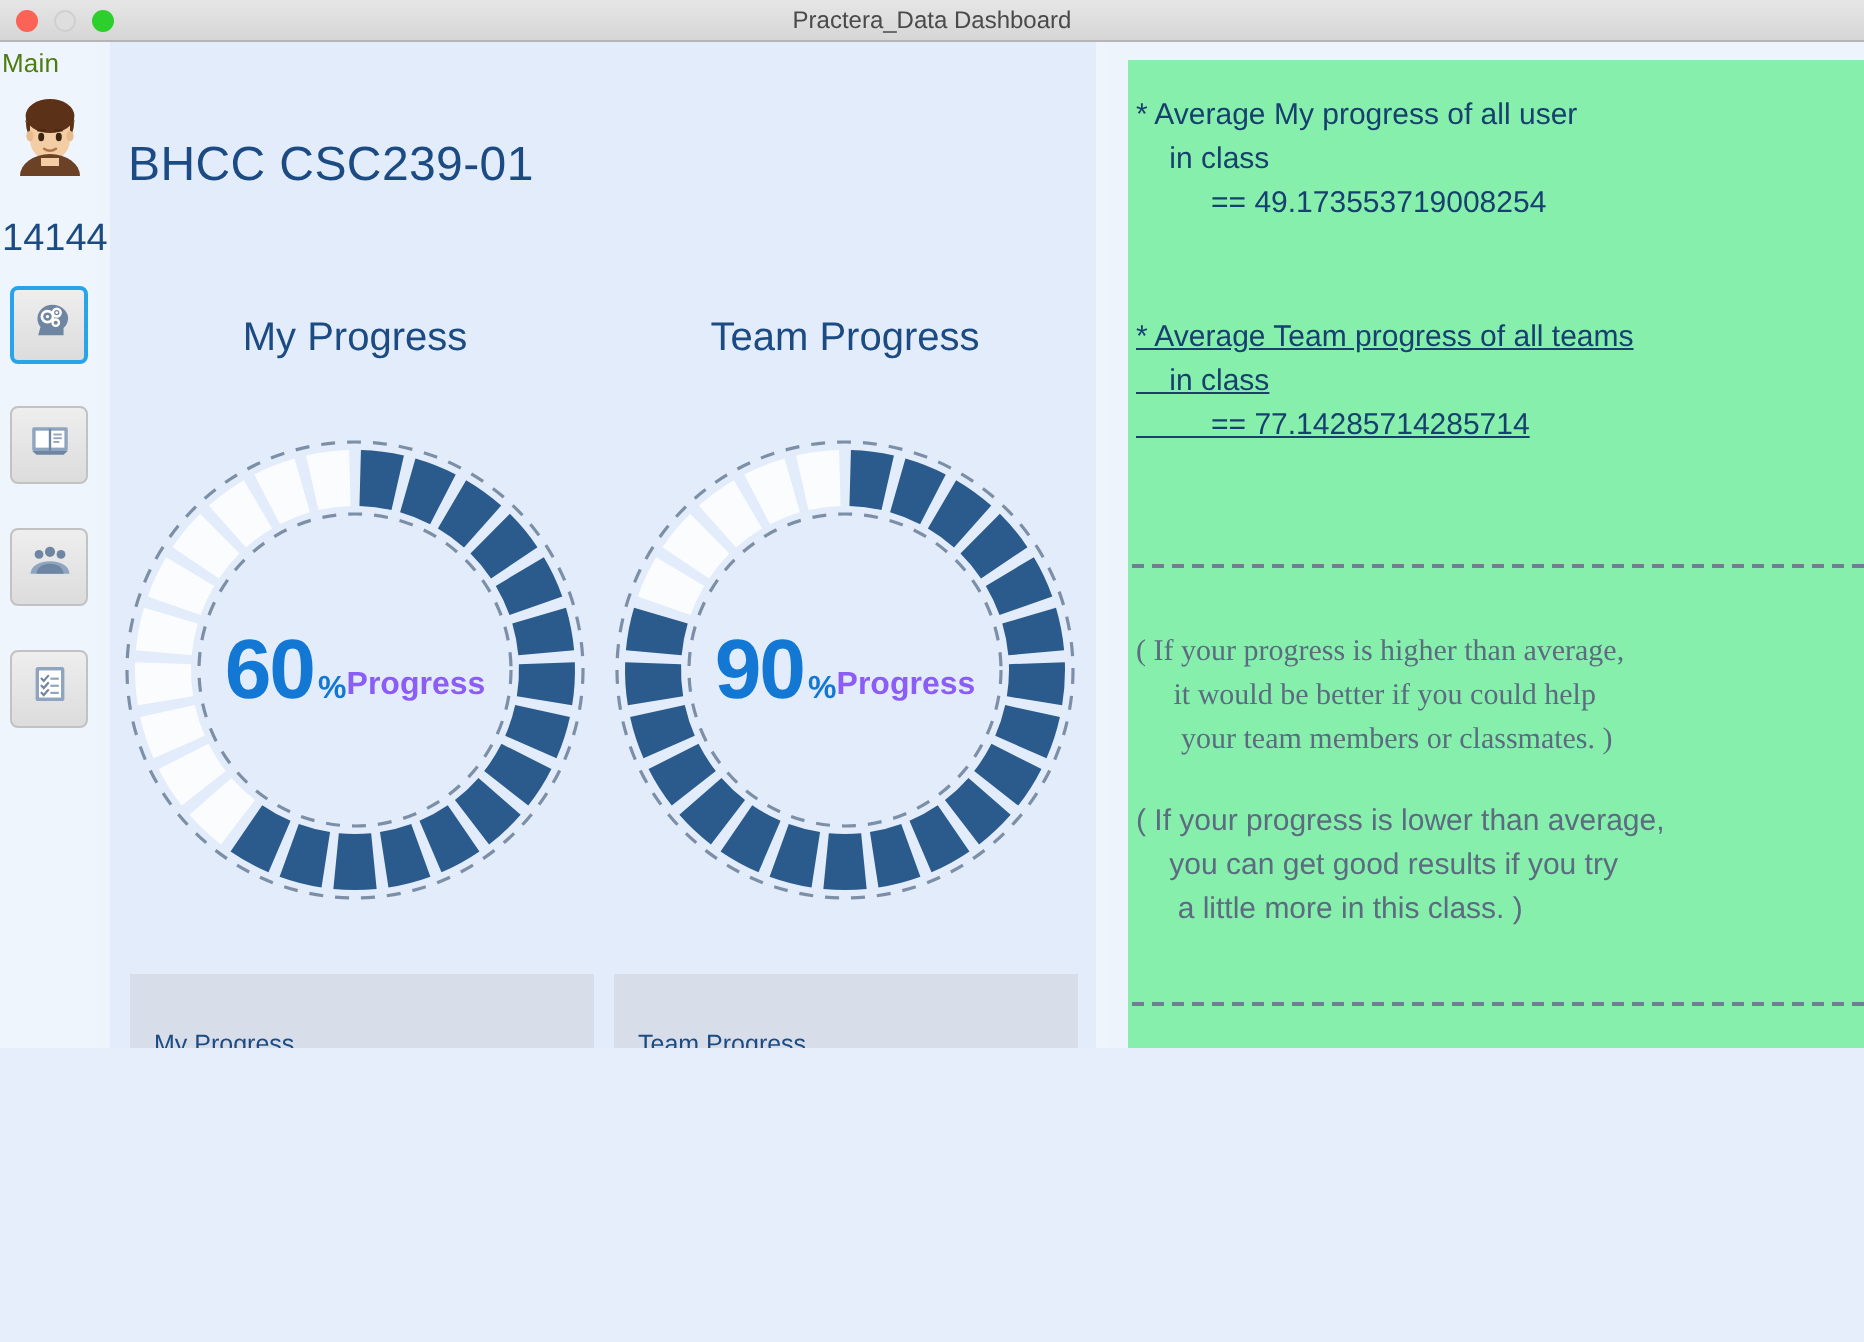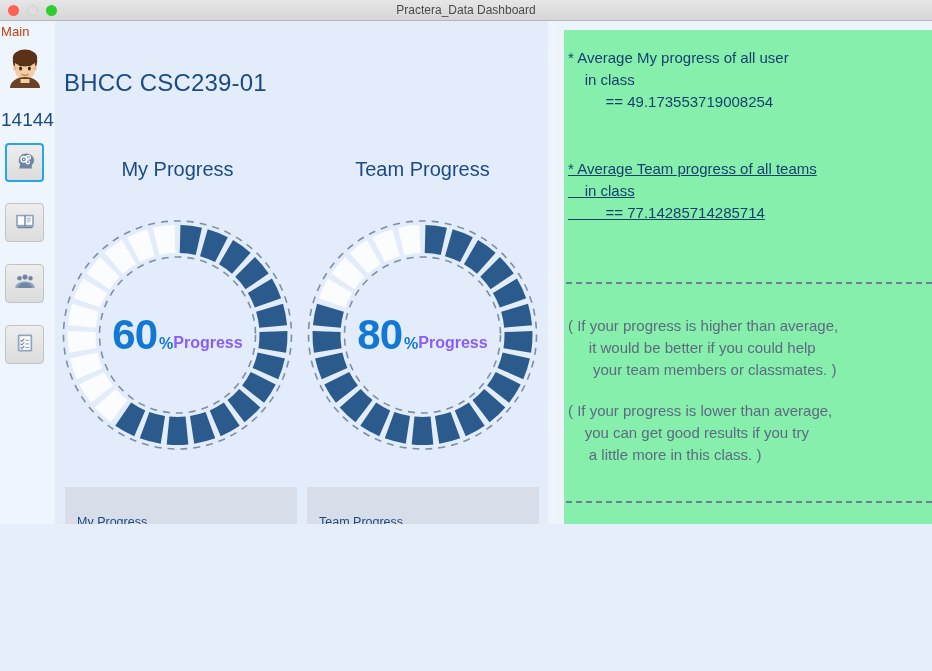--- a/index.html
+++ b/index.html
@@ -65,7 +65,7 @@
     position: absolute;
     top: 3px; left: 1px;
     font-size: 13px;
-    color: #c2410c;
+    color: #4d7c0f;
     letter-spacing: 0.1px;
   }
   .avatar {

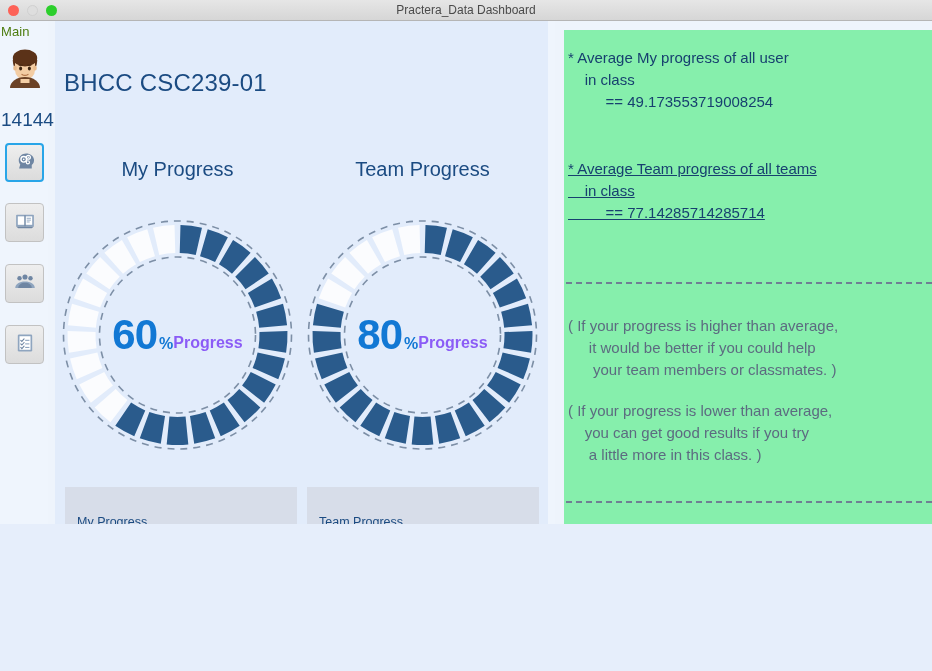--- a/index.html
+++ b/index.html
@@ -421,7 +421,7 @@
       </svg>
       <div class="gauge-center">
         <div class="gauge-value-row">
-          <span class="gauge-value">80</span>
+          <span class="gauge-value">90</span>
           <span class="gauge-pct">%</span>
         </div>
         <div class="gauge-sub">Progress</div>

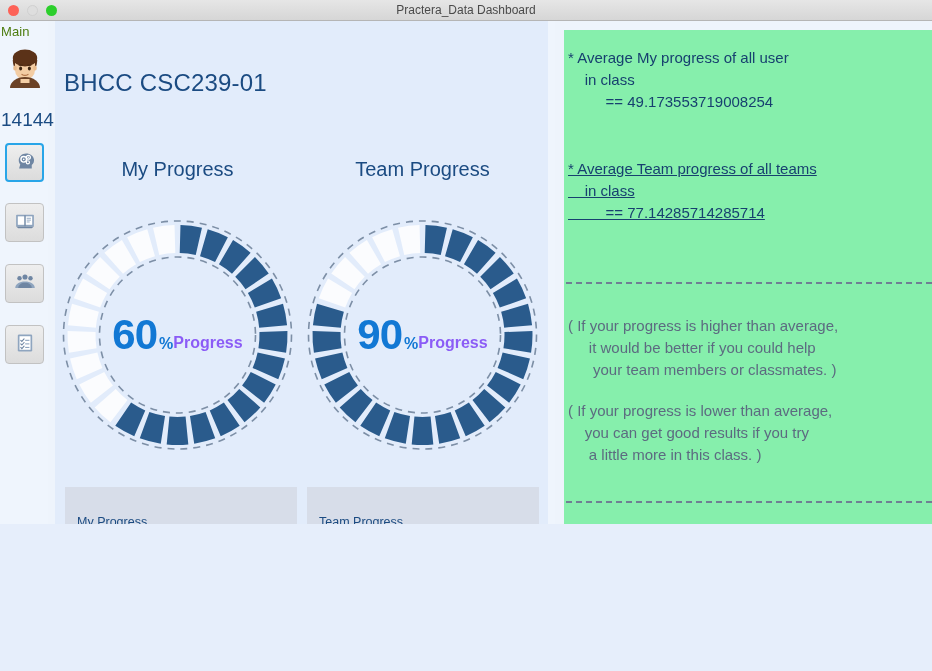--- a/index.html
+++ b/index.html
@@ -222,7 +222,7 @@
     line-height: 22px;
     white-space: pre;
   }
-  .hint-block.h1 { top: 285px; }
+  .hint-block.h1 { top: 285px; font-family: Liberation Serif, serif; }
   .hint-block.h2 { top: 370px; }
 
   .dash-rule {

